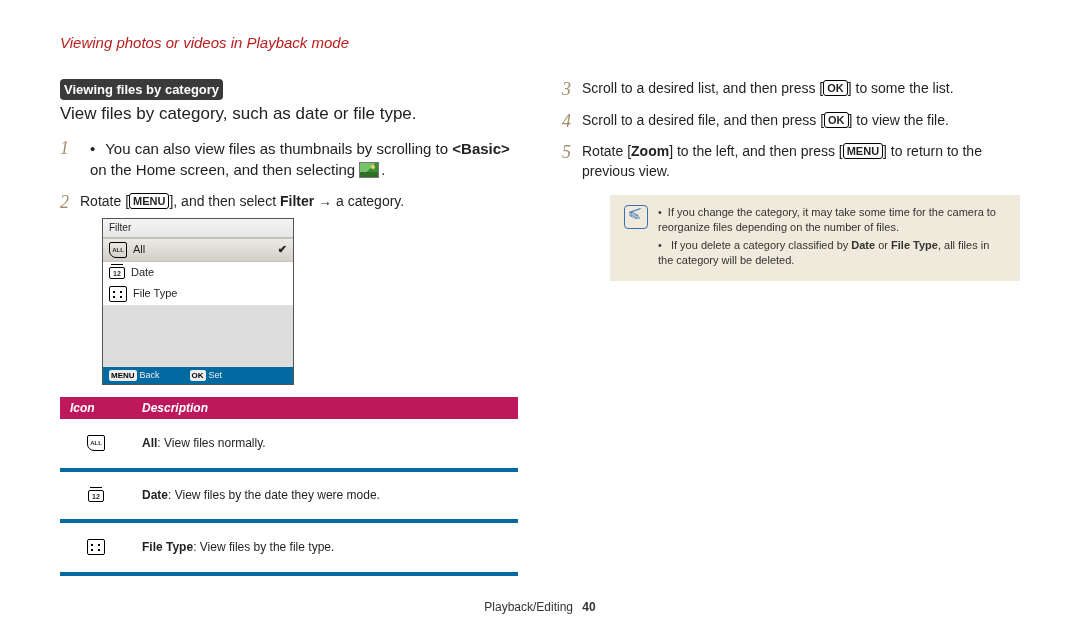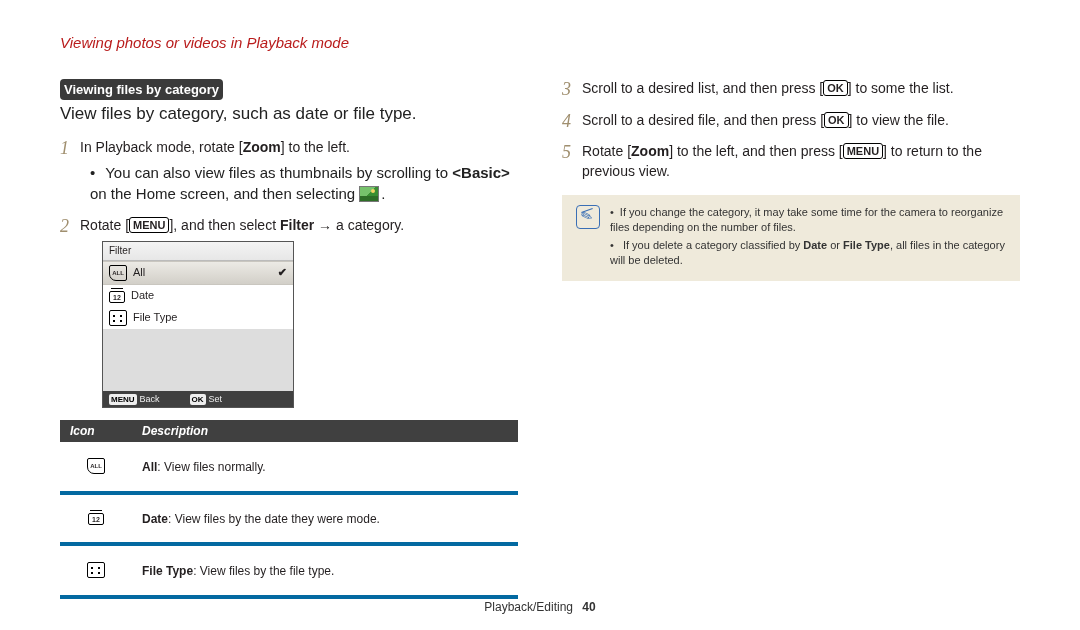--- a/index.html
+++ b/index.html
@@ -321,9 +321,6 @@
       <ol class="steps">
         <li>
           <span class="step-num">1</span>
-          <span>
-            <span>In Playback mode, rotate [</span><span class="bold">Zoom</span><span>] to the left.</span>
-          </span>
           <ul class="sub">
             <li>
               <span>You can also view files as thumbnails by scrolling to </span><span class="basic">&lt;Basic&gt;</span><span> on the Home screen, and then selecting </span><span class="glyph-pic"></span><span class="flow">.</span>

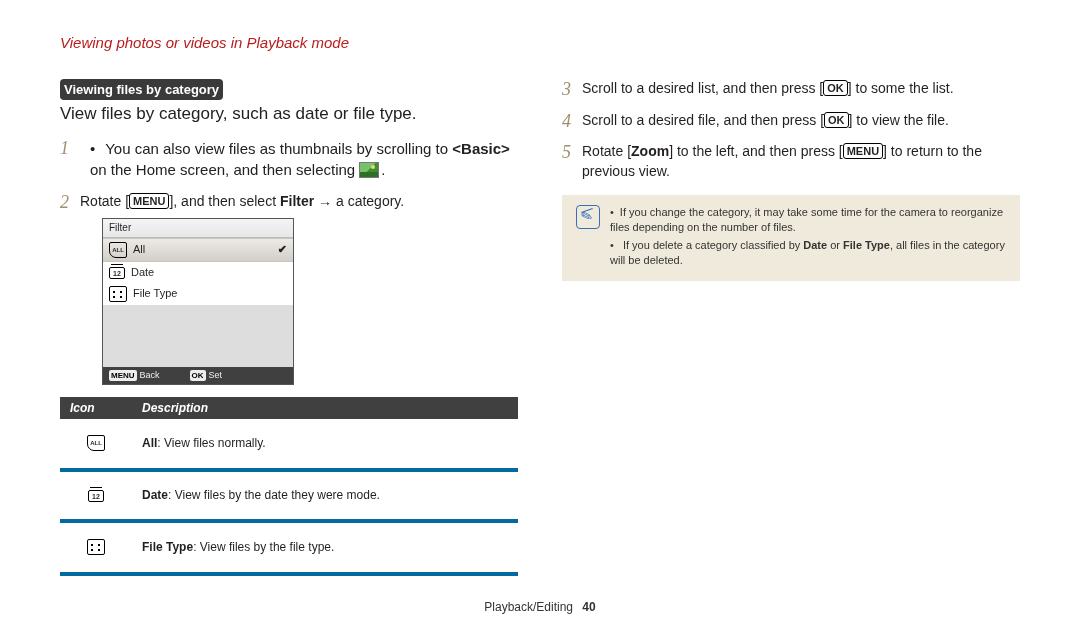--- a/index.html
+++ b/index.html
@@ -261,6 +261,7 @@
     font-size: 11px;
     color: #333;
     margin-top: 14px;
+    margin-left: 48px;
   }
   .note-icon {
     width: 22px; height: 22px;

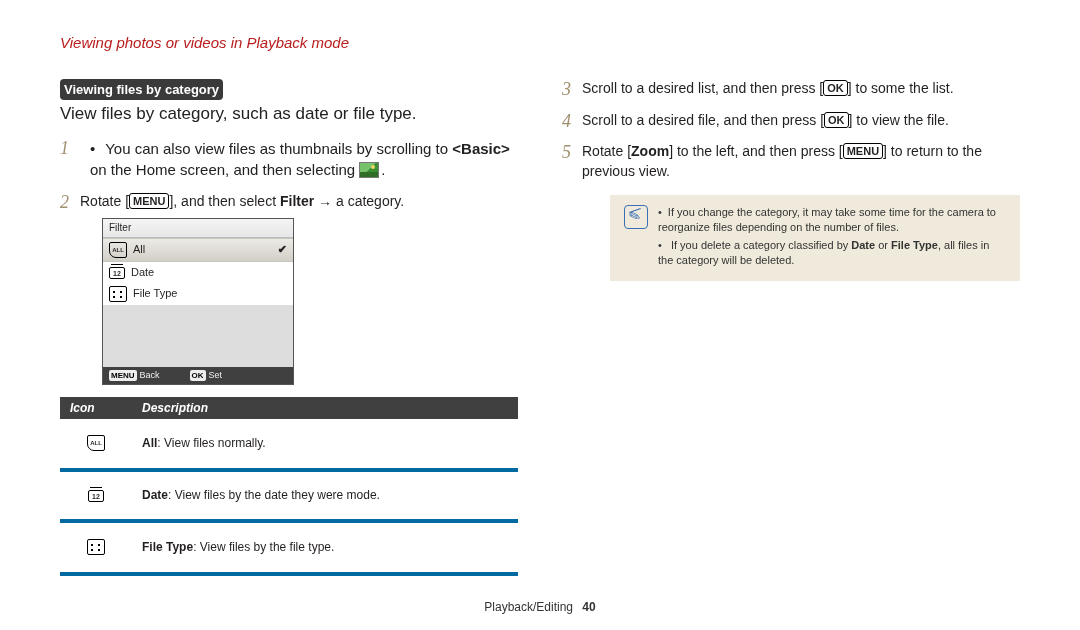--- a/index.html
+++ b/index.html
@@ -134,7 +134,7 @@
     background: #ddd;
   }
   .filter-shot .ftr {
-    background: #404040;
+    background: #0369a1;
     color: #eee;
     font-size: 9px;
     display: flex;

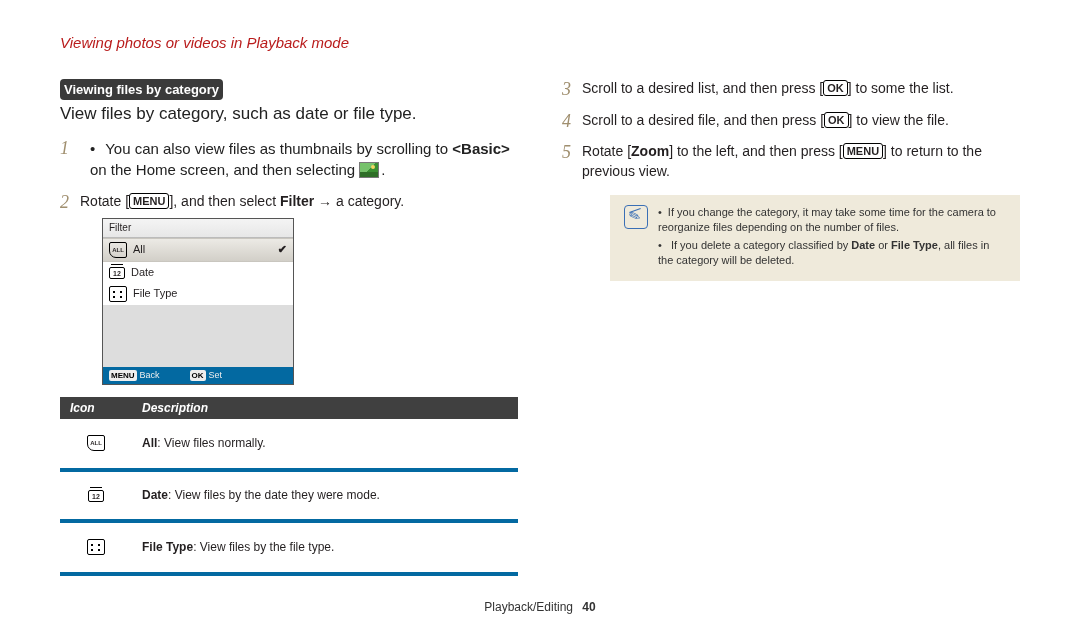--- a/index.html
+++ b/index.html
@@ -236,7 +236,7 @@
     margin-left: 0;
   }
   .desc-table th {
-    background: #404040;
+    background: #be185d;
     color: #fff;
     font-weight: 600;
     font-style: italic;

